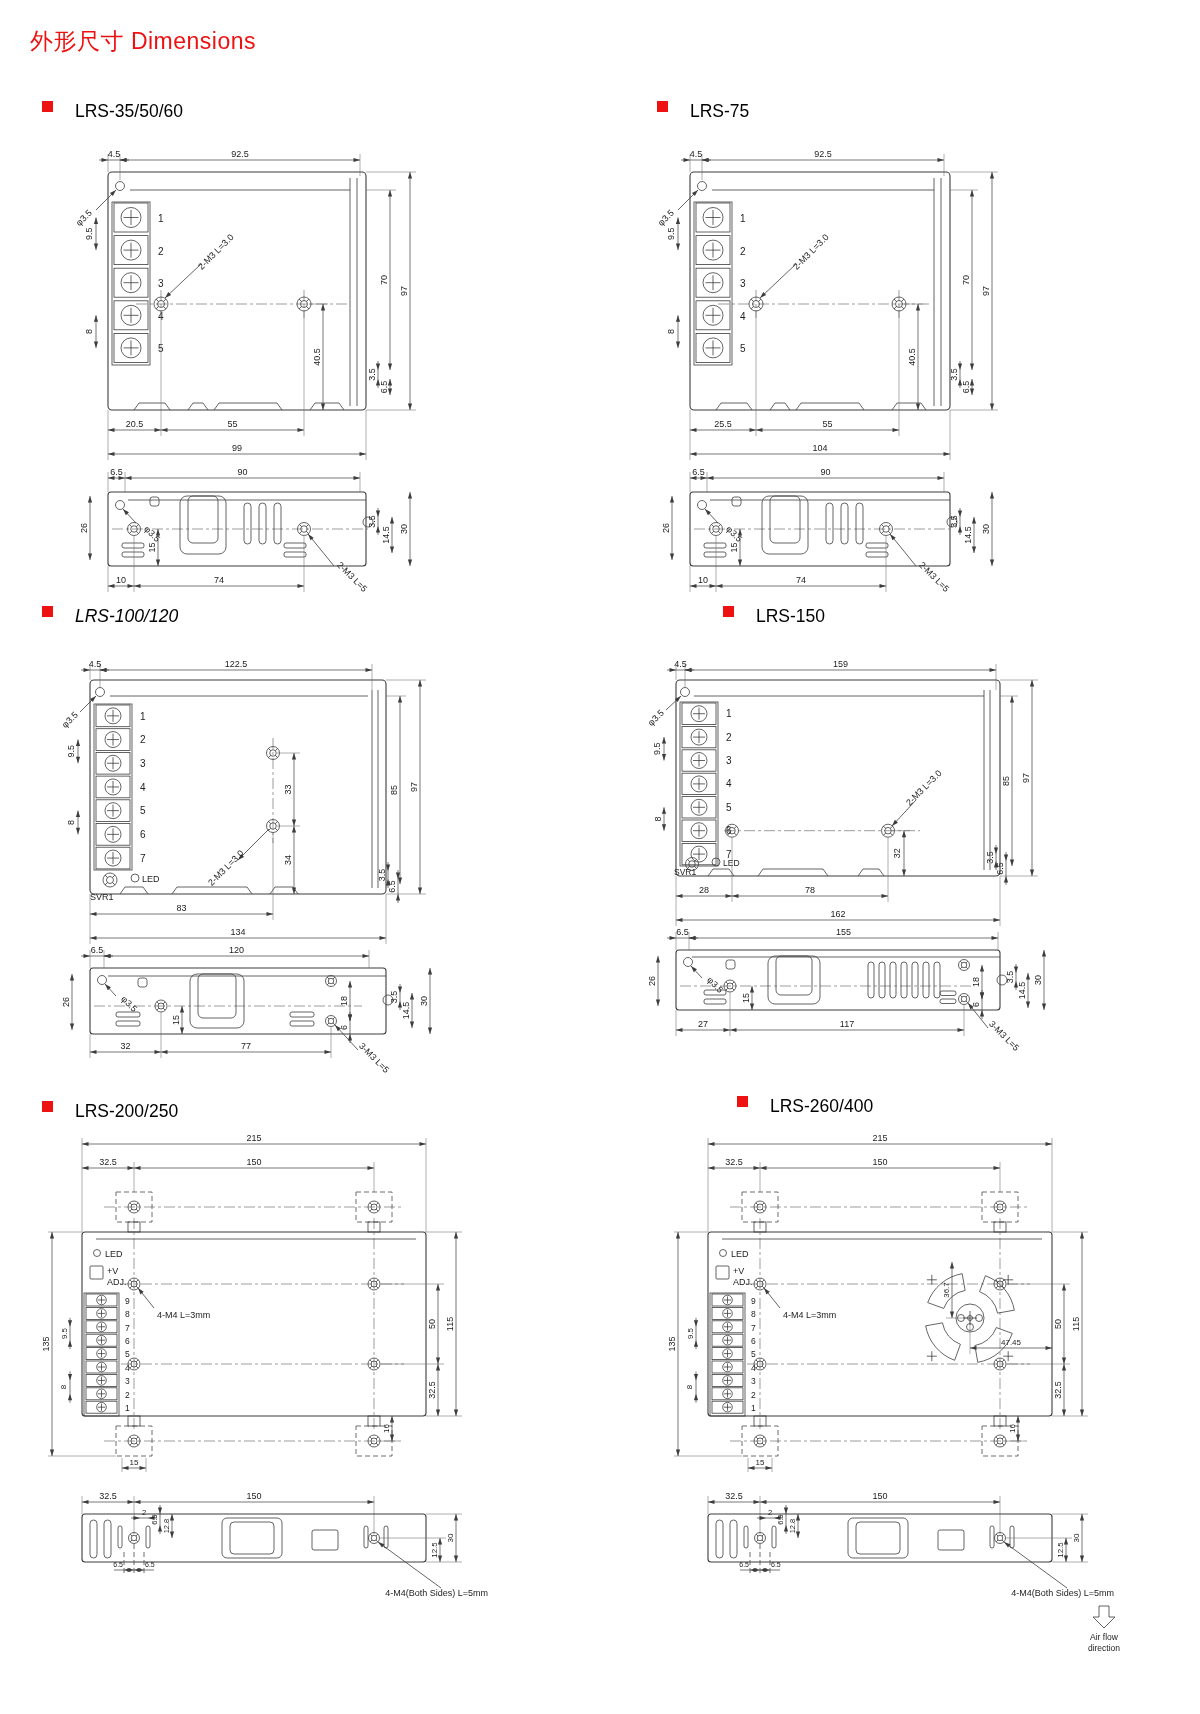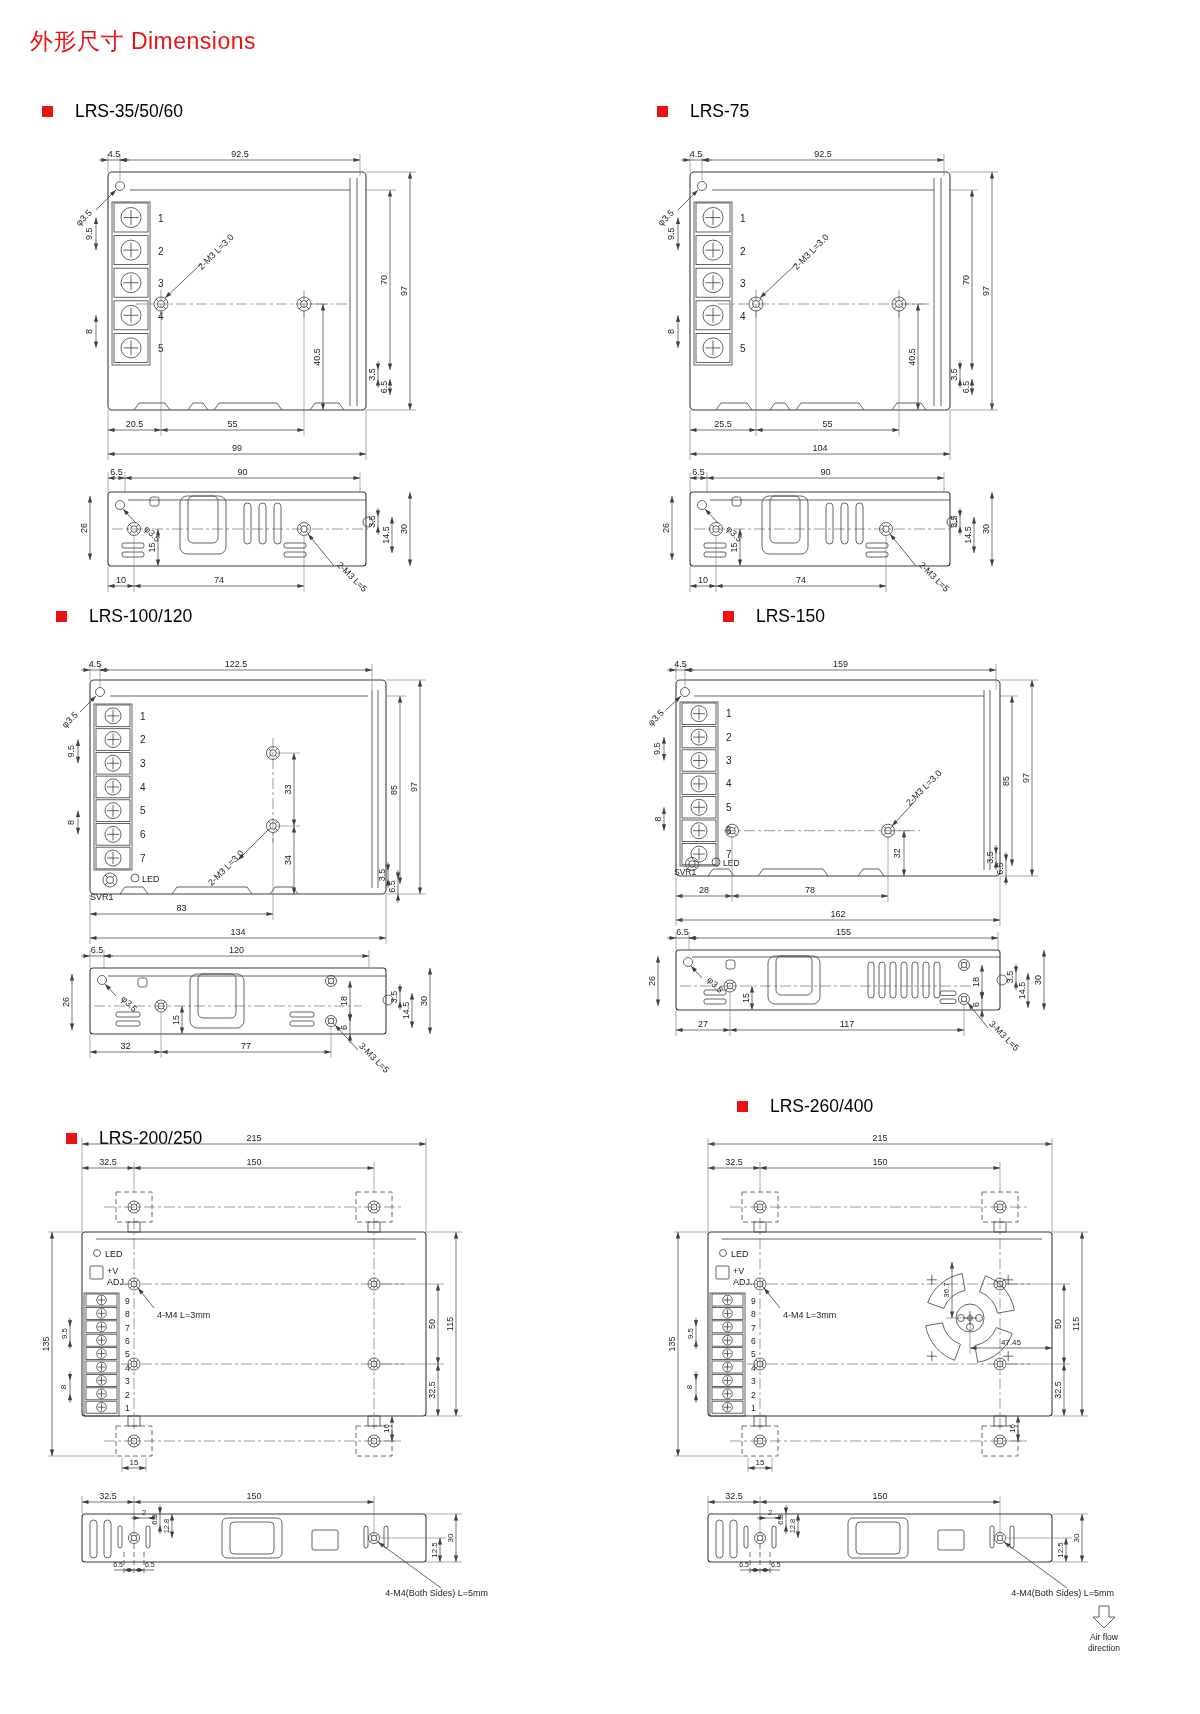--- a/index.html
+++ b/index.html
@@ -5,7 +5,7 @@
   html,body{margin:0;padding:0;background:#ffffff;}
   body{width:1200px;height:1714px;position:relative;font-family:"Liberation Sans",sans-serif;}
   .page-title{position:absolute;font-size:23px;letter-spacing:0.5px;font-weight:400;}
-  .panel-h{position:absolute;display:flex;align-items:center;}
+  .panel-h{position:absolute;display:flex;align-items:flex-start;}
   .bullet{width:11px;height:11px;display:inline-block;margin-right:22px;}
   .sec-label{font-size:17.5px;color:#000;}
   svg.draw{position:absolute;overflow:visible;}

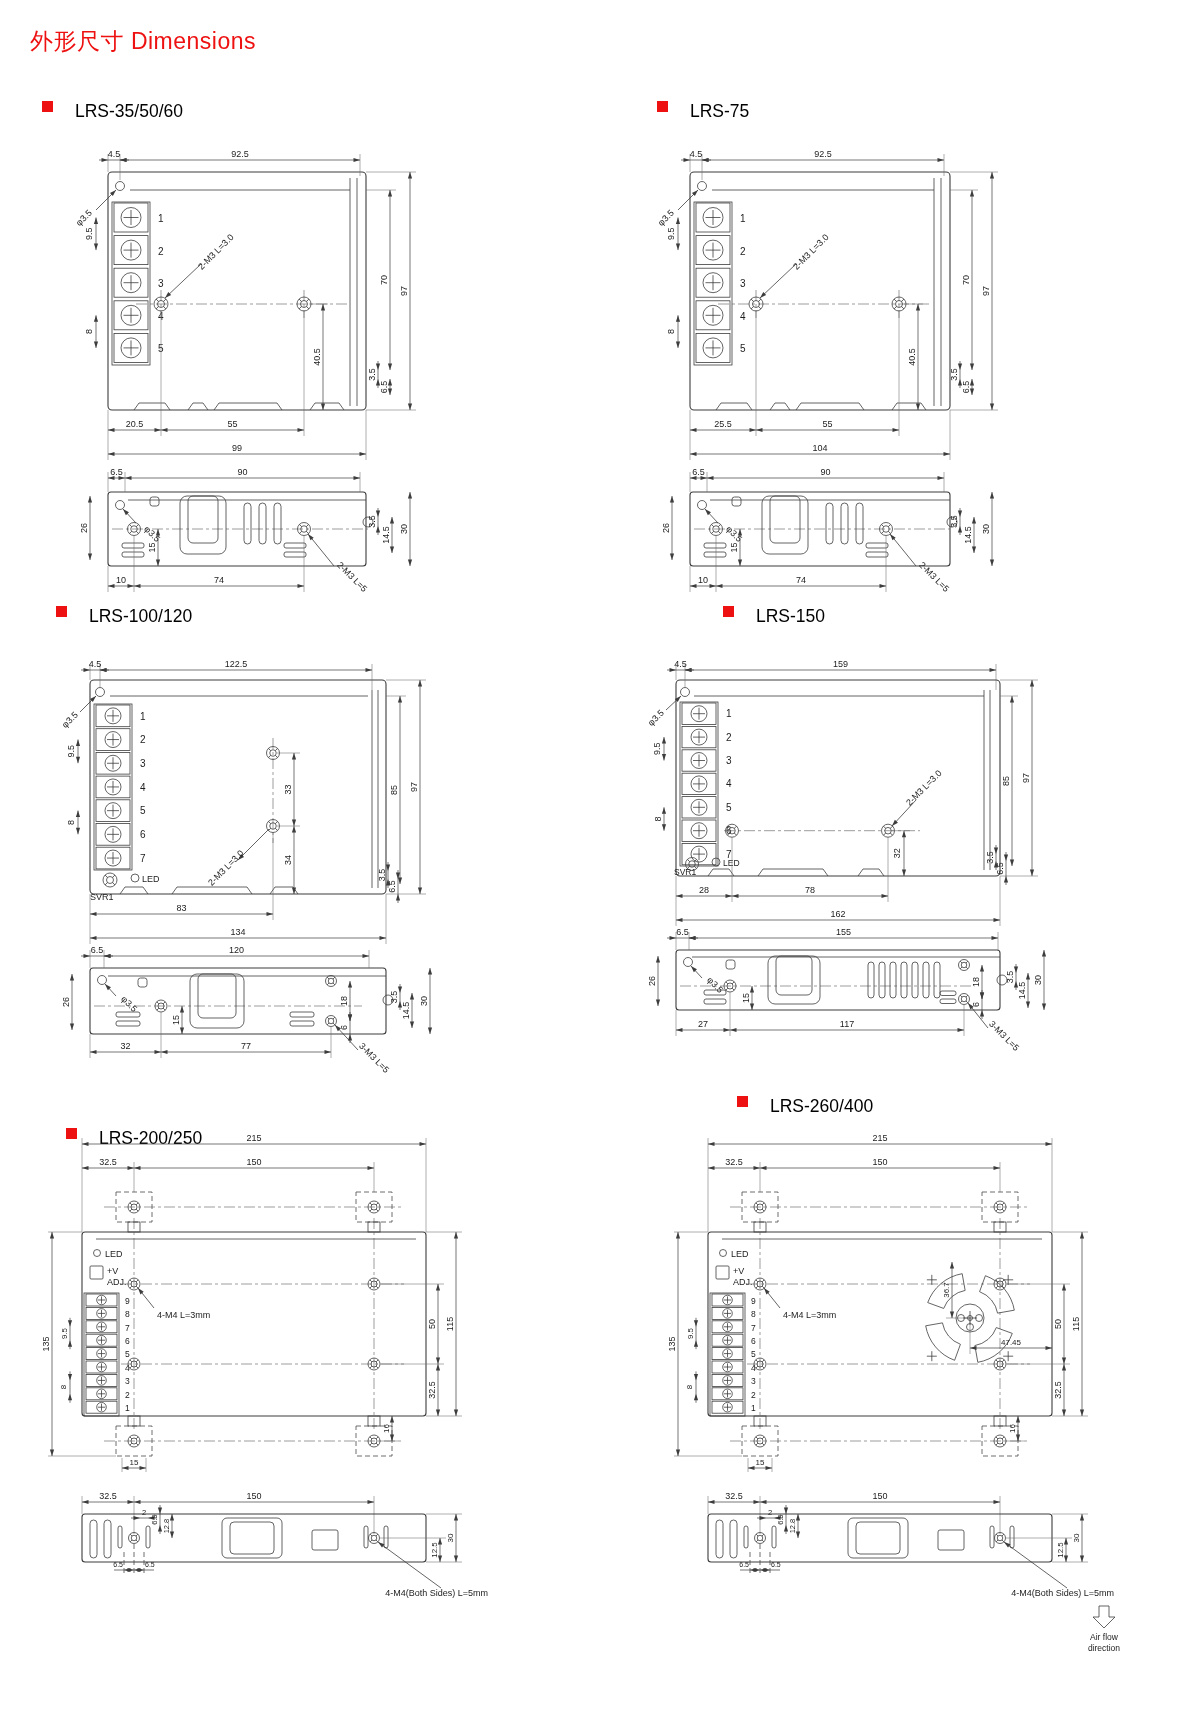--- a/index.html
+++ b/index.html
@@ -429,7 +429,7 @@
     <text x="181" y="459" class="dt" font-size="9" text-anchor="middle">74</text>
   </svg>
 
-<div class="panel-h" style="left:56px;top:606px;">
+<div class="panel-h" style="left:42px;top:606px;font-style:italic;">
   <span class="bullet" style="background:#ee1111;"></span>
   <span class="sec-label">LRS-100/120</span>
 </div>

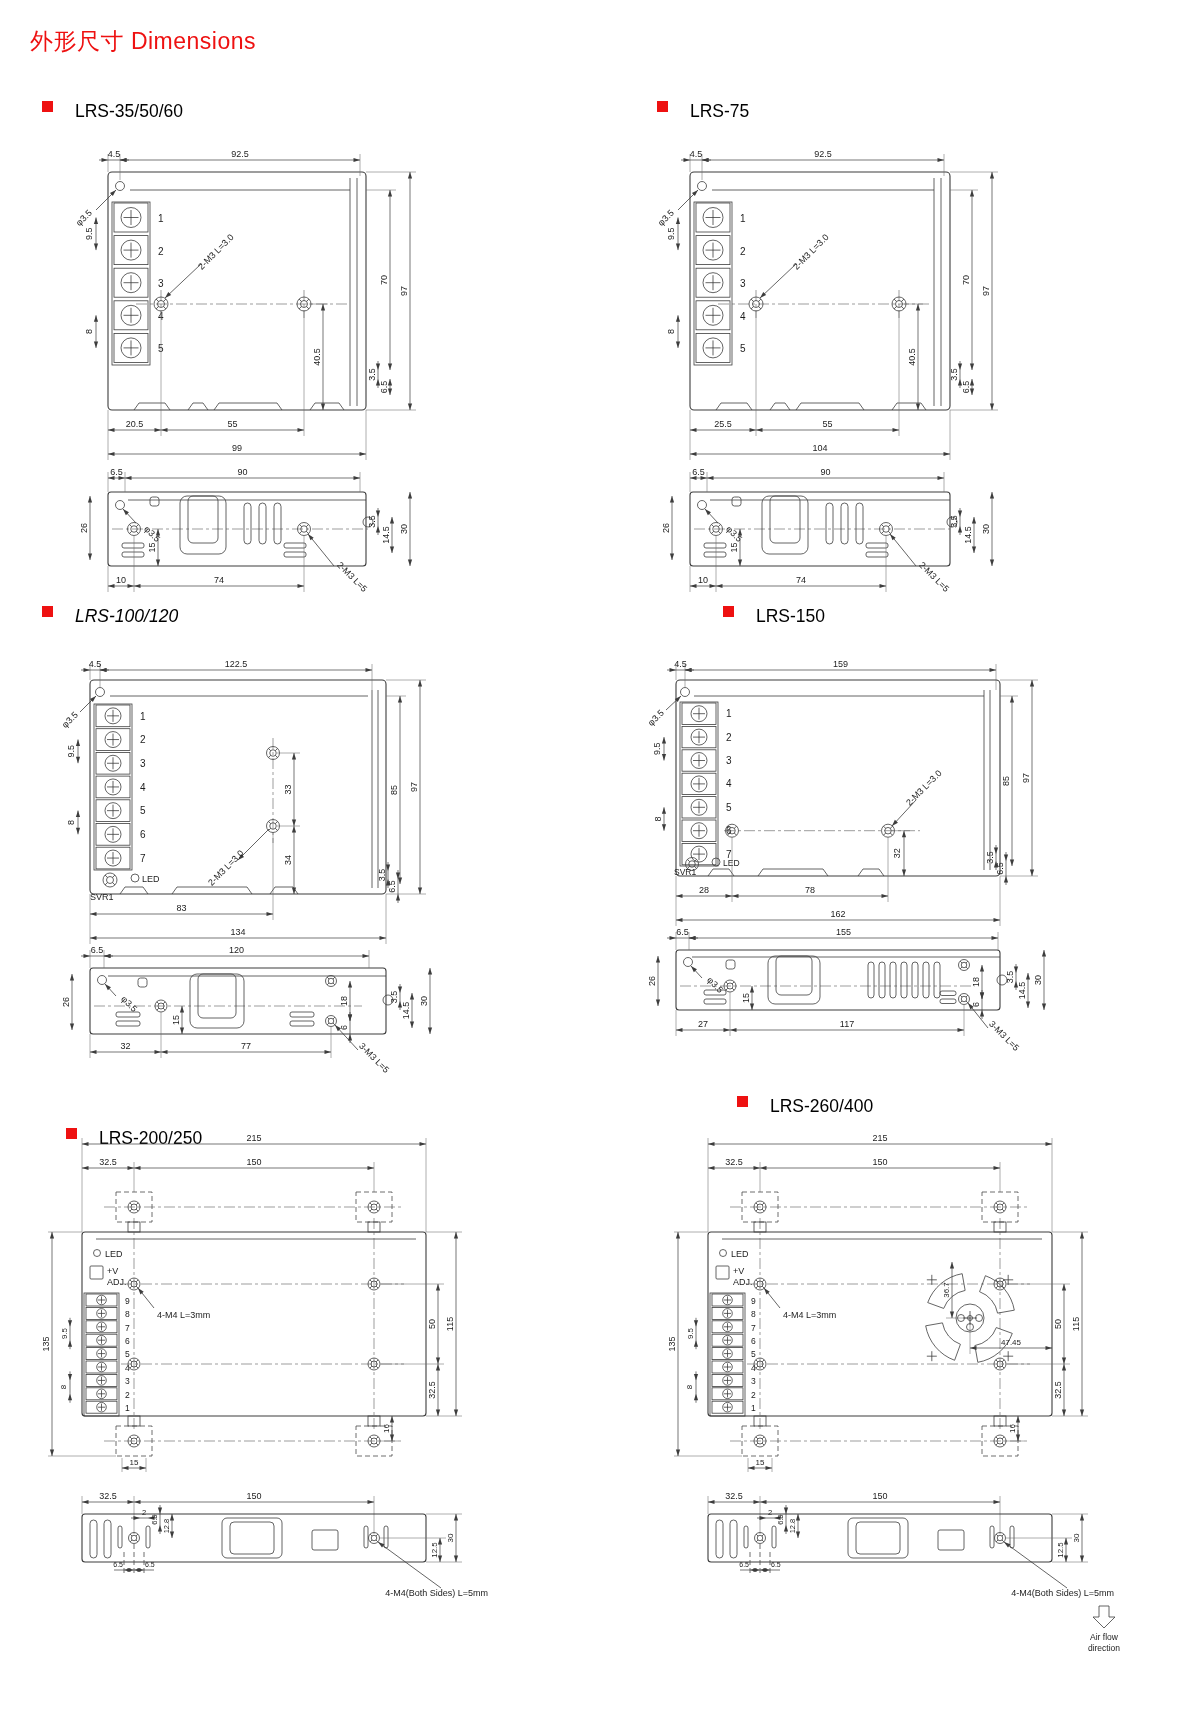--- a/index.html
+++ b/index.html
@@ -908,7 +908,7 @@
     <text x="219" y="389" class="dt" font-size="9" text-anchor="middle">117</text>
   </svg>
 
-<div class="panel-h" style="left:42px;top:1128px;margin-left:24px;">
+<div class="panel-h" style="left:42px;top:1101px;">
   <span class="bullet" style="background:#ee1111;"></span>
   <span class="sec-label">LRS-200/250</span>
 </div>

